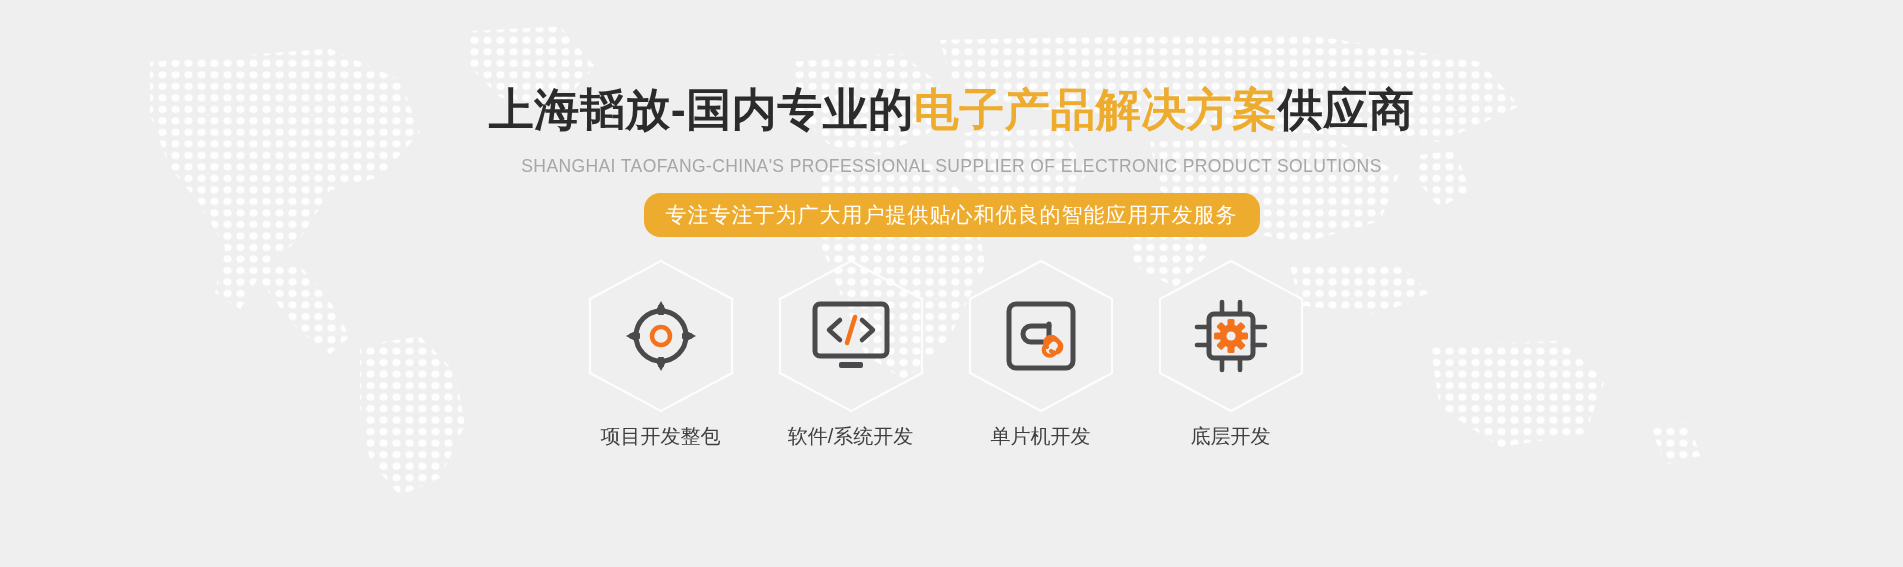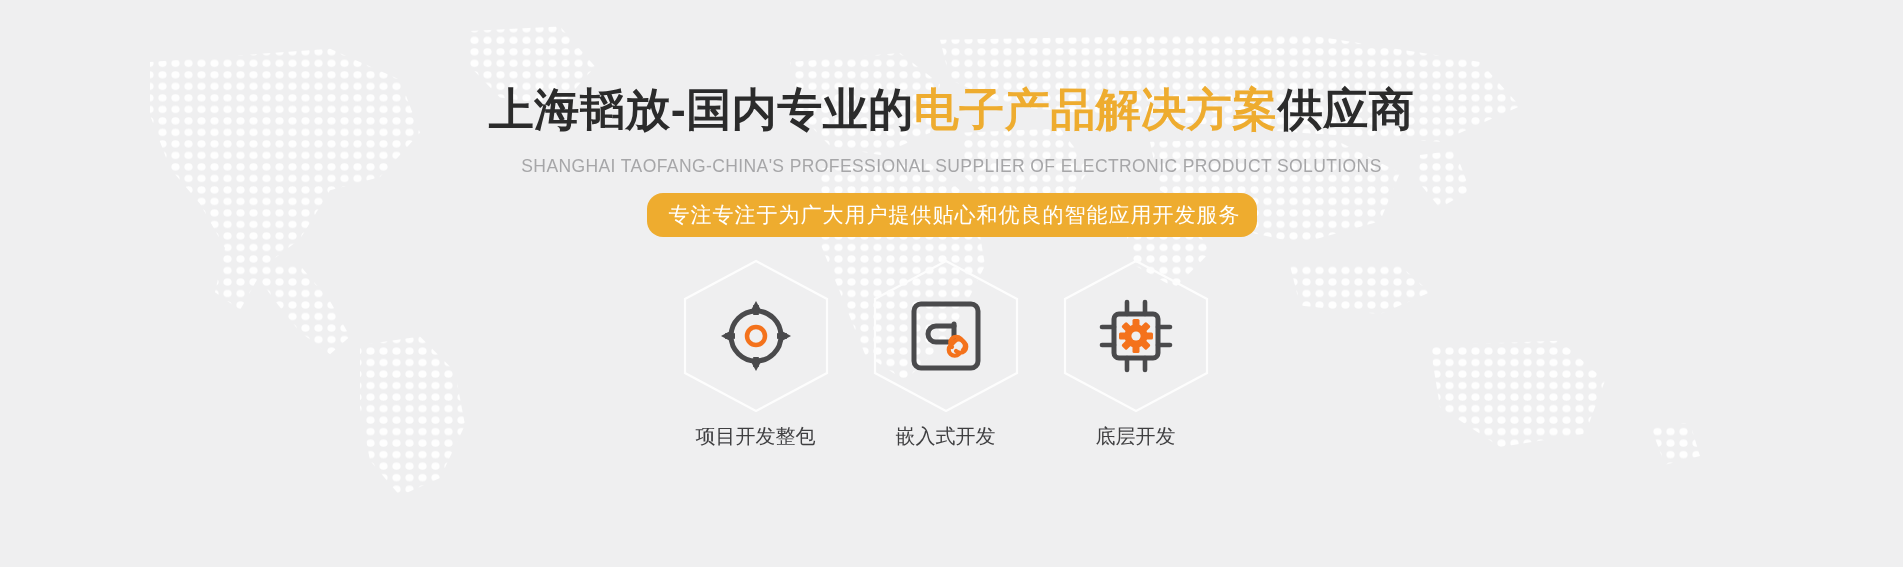--- a/index.html
+++ b/index.html
@@ -77,7 +77,7 @@
     font-size: 21px;
     line-height: 21px;
     letter-spacing: 1px;
-    padding: 11px 16px 12px 22px;
+    padding: 11px 22px 12px 22px;
     border-radius: 16px;
     white-space: nowrap;
   }

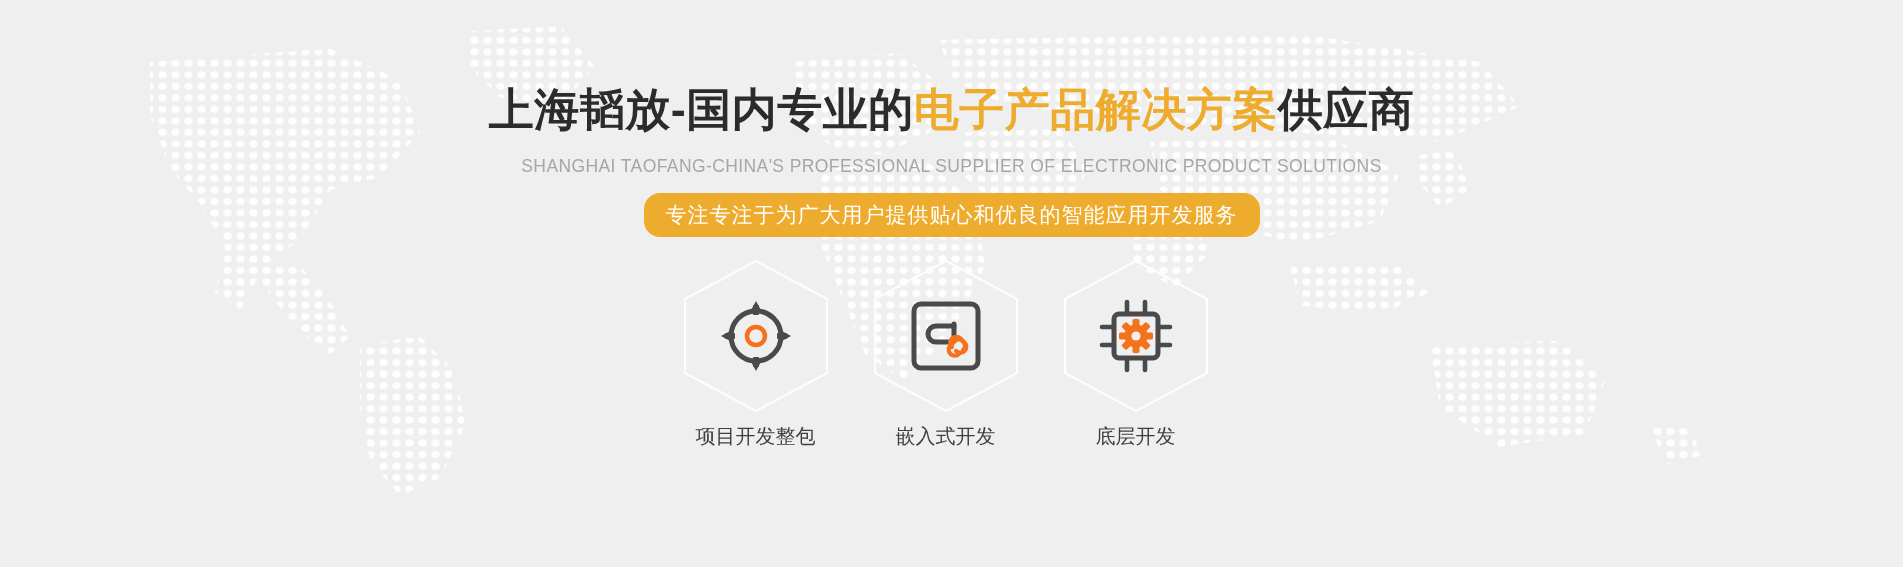--- a/index.html
+++ b/index.html
@@ -211,6 +211,23 @@
     </div>
 
 
+    <div class="service">
+      <div class="hex">
+        <svg class="hex-outline" viewBox="0 0 148 156">
+          <polygon points="74,3 145,41 145,115 74,153 3,115 3,41" fill="none" stroke="#fdfdfd" stroke-width="2.2"></polygon>
+        </svg>
+        <div class="glyph">
+          <svg width="82" height="72" viewBox="0 0 82 72">
+            <rect x="5" y="4" width="72" height="52" rx="5" fill="none" stroke="#4a4a4c" stroke-width="5"></rect>
+            <rect x="29" y="62" width="24" height="6" rx="2" fill="#4a4a4c"></rect>
+            <path d="M30 20 L19 30 L30 40" fill="none" stroke="#4a4a4c" stroke-width="4.5" stroke-linecap="round" stroke-linejoin="round"></path>
+            <path d="M52 20 L63 30 L52 40" fill="none" stroke="#4a4a4c" stroke-width="4.5" stroke-linecap="round" stroke-linejoin="round"></path>
+            <line x1="45" y1="17" x2="37" y2="43" stroke="#f4721c" stroke-width="4.5" stroke-linecap="round"></line>
+          </svg>
+        </div>
+      </div>
+      <div class="service-label">软件/系统开发</div>
+    </div>
 
 
     <div class="service">

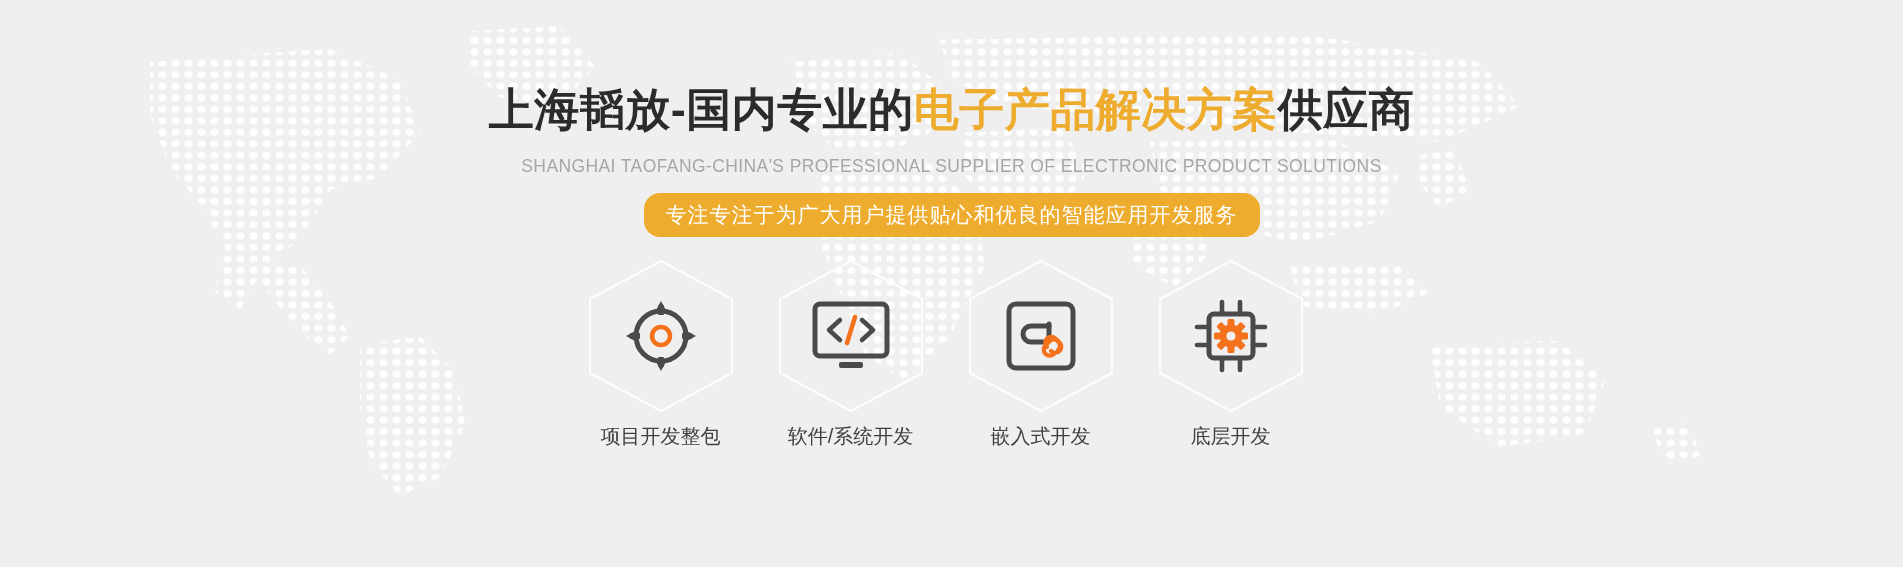--- a/index.html
+++ b/index.html
@@ -245,7 +245,7 @@
           </svg>
         </div>
       </div>
-      <div class="service-label">嵌入式开发</div>
+      <div class="service-label">单片机开发</div>
     </div>
 
     <div class="service">

